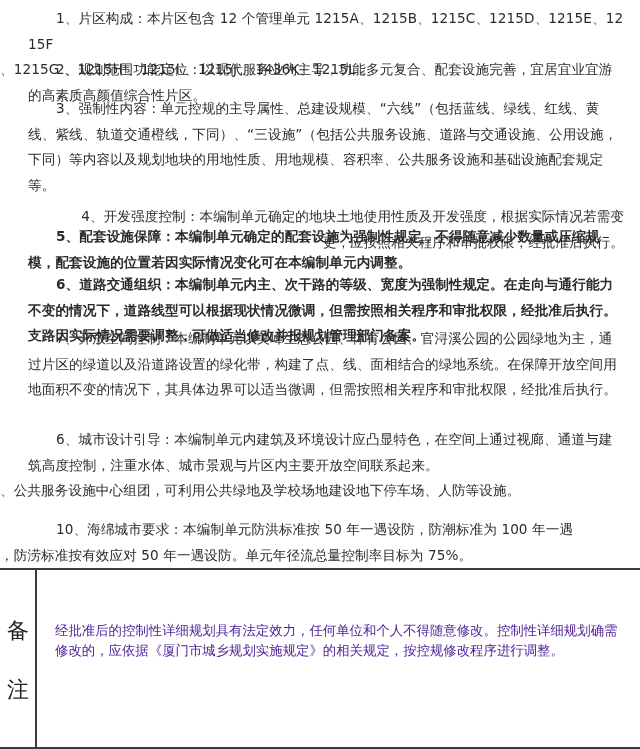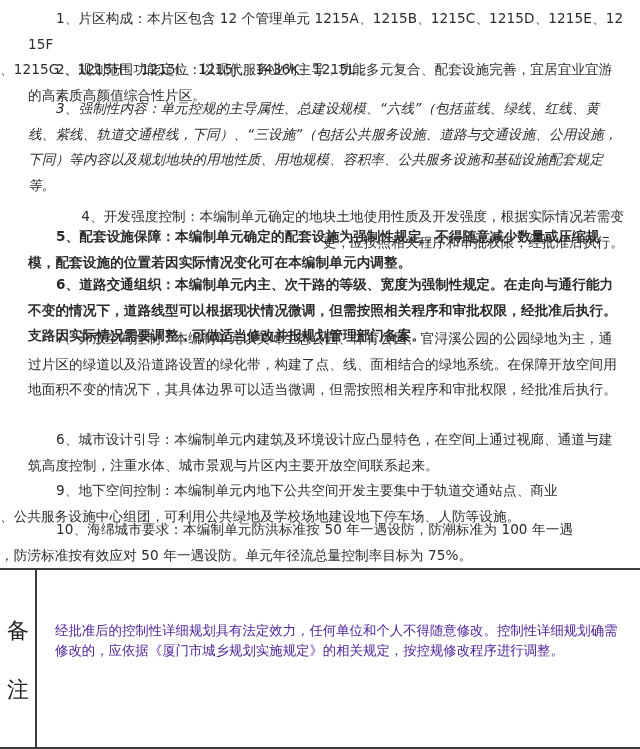--- a/index.html
+++ b/index.html
@@ -23,7 +23,7 @@
     <div style="text-indent:-28px;">、1215G 、1215H 、1215I 、1215J 、1436K、1215L 。</div>
   </div>
   <div class="para" style="top:57px;">2、规划范围功能定位：以现代服务业为主导，功能多元复合、配套设施完善，宜居宜业宜游的高素质高颜值综合性片区。</div>
-  <div class="para" style="top:96px;font-style:italic;">3、强制性内容：单元控规的主导属性、总建设规模、“六线”（包括蓝线、绿线、红线、黄线、紫线、轨道交通橙线，下同）、“三设施”（包括公共服务设施、道路与交通设施、公用设施，下同）等内容以及规划地块的用地性质、用地规模、容积率、公共服务设施和基础设施配套规定等。</div>
+  <div class="para" style="top:96px;">3、强制性内容：单元控规的主导属性、总建设规模、“六线”（包括蓝线、绿线、红线、黄线、紫线、轨道交通橙线，下同）、“三设施”（包括公共服务设施、道路与交通设施、公用设施，下同）等内容以及规划地块的用地性质、用地规模、容积率、公共服务设施和基础设施配套规定等。</div>
   <div class="para" style="top:204px;text-align:right;">4、开发强度控制：本编制单元确定的地块土地使用性质及开发强度，根据实际情况若需变更，应按照相关程序和审批权限，经批准后执行。</div>
   <div class="para" style="top:224px;font-weight:bold;">5、配套设施保障：本编制单元确定的配套设施为强制性规定，不得随意减少数量或压缩规模，配套设施的位置若因实际情况变化可在本编制单元内调整。</div>
   <div class="para" style="top:272px;font-weight:bold;">6、道路交通组织：本编制单元内主、次干路的等级、宽度为强制性规定。在走向与通行能力不变的情况下，道路线型可以根据现状情况微调，但需按照相关程序和审批权限，经批准后执行。支路因实际情况需要调整，可做适当修改并报规划管理部门备案。</div>

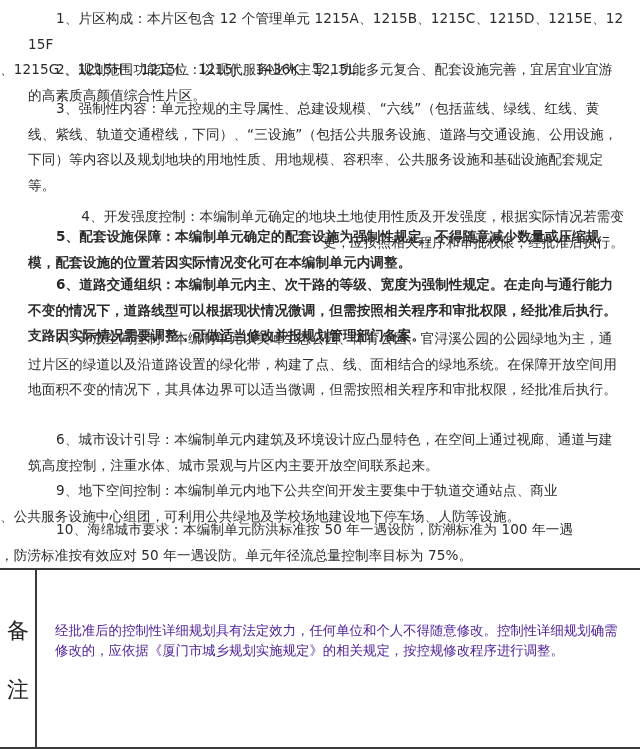--- a/index.html
+++ b/index.html
@@ -30,7 +30,6 @@
   <div class="para" style="top:326px;">7、开放空间控制：本编制单元以美峰生态公园、体育公园、官浔溪公园的公园绿地为主，通过片区的绿道以及沿道路设置的绿化带，构建了点、线、面相结合的绿地系统。在保障开放空间用地面积不变的情况下，其具体边界可以适当微调，但需按照相关程序和审批权限，经批准后执行。</div>
   <div class="para" style="top:427px;">6、城市设计引导：本编制单元内建筑及环境设计应凸显特色，在空间上通过视廊、通道与建筑高度控制，注重水体、城市景观与片区内主要开放空间联系起来。</div>
   <div class="para" style="top:478px;">
-    <div>9、地下空间控制：本编制单元内地下公共空间开发主要集中于轨道交通站点、商业</div>
     <div style="text-indent:-28px;">、公共服务设施中心组团，可利用公共绿地及学校场地建设地下停车场、人防等设施。</div>
   </div>
   <div class="para" style="top:517px;">

